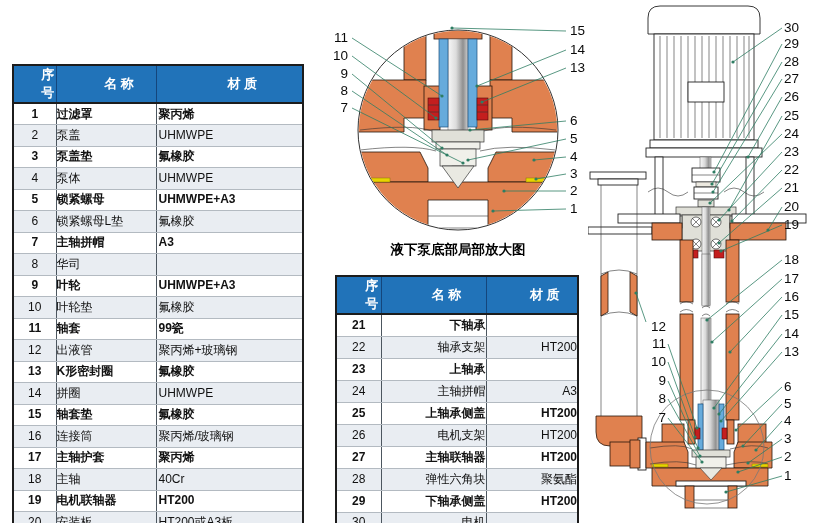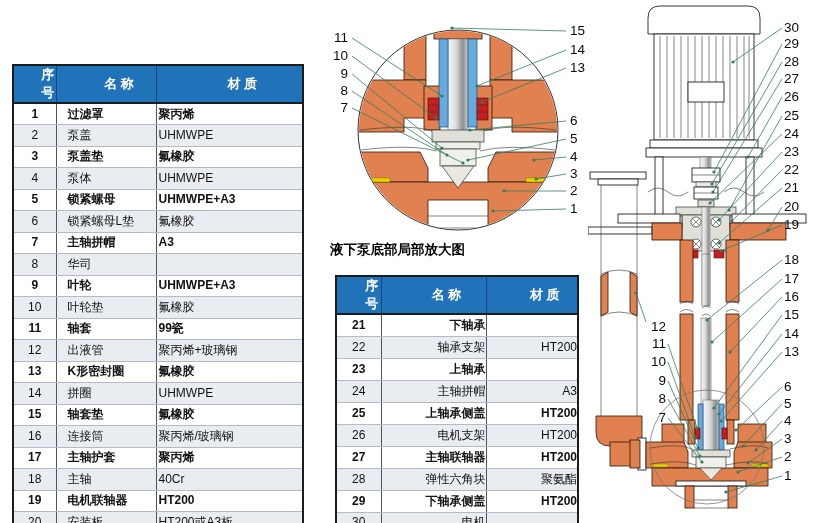--- a/index.html
+++ b/index.html
@@ -21,7 +21,7 @@
   .t-left td { height:21.5px; }
   .t-mid  td { height:22px;text-align:right; }
   td.col-no  { text-align:center; }
-  td.col-name{ padding-left:11px; }
+  td.col-name{ }
   td.col-mat { padding-left:2px; }
   tr.odd  { background:#ffffff; font-weight:bold; }
   tr.even { background:var(--row-alt); font-weight:normal; }

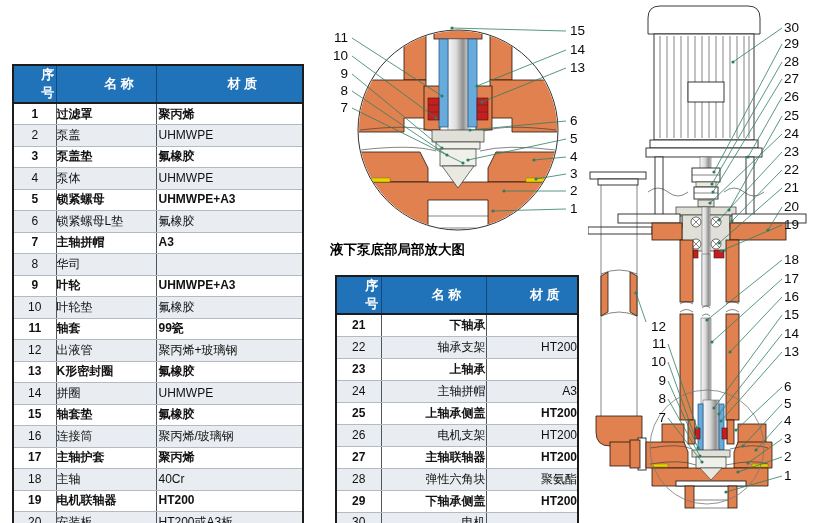--- a/index.html
+++ b/index.html
@@ -29,7 +29,7 @@
   
   .detail-wrap { position:absolute; left:330px; top:0; width:256px; height:262px; }
   .detail-caption { position:absolute; left:330px; top:241px; width:256px;
-                    text-align:left; font-size:13.5px; font-weight:bold; color:#000; }
+                    text-align:center; font-size:13.5px; font-weight:bold; color:#000; }
   .main-wrap { position:absolute; left:588px; top:0; width:231px; height:523px; }
 
   svg text.callout { font-family:"Liberation Sans","DejaVu Sans",sans-serif;

